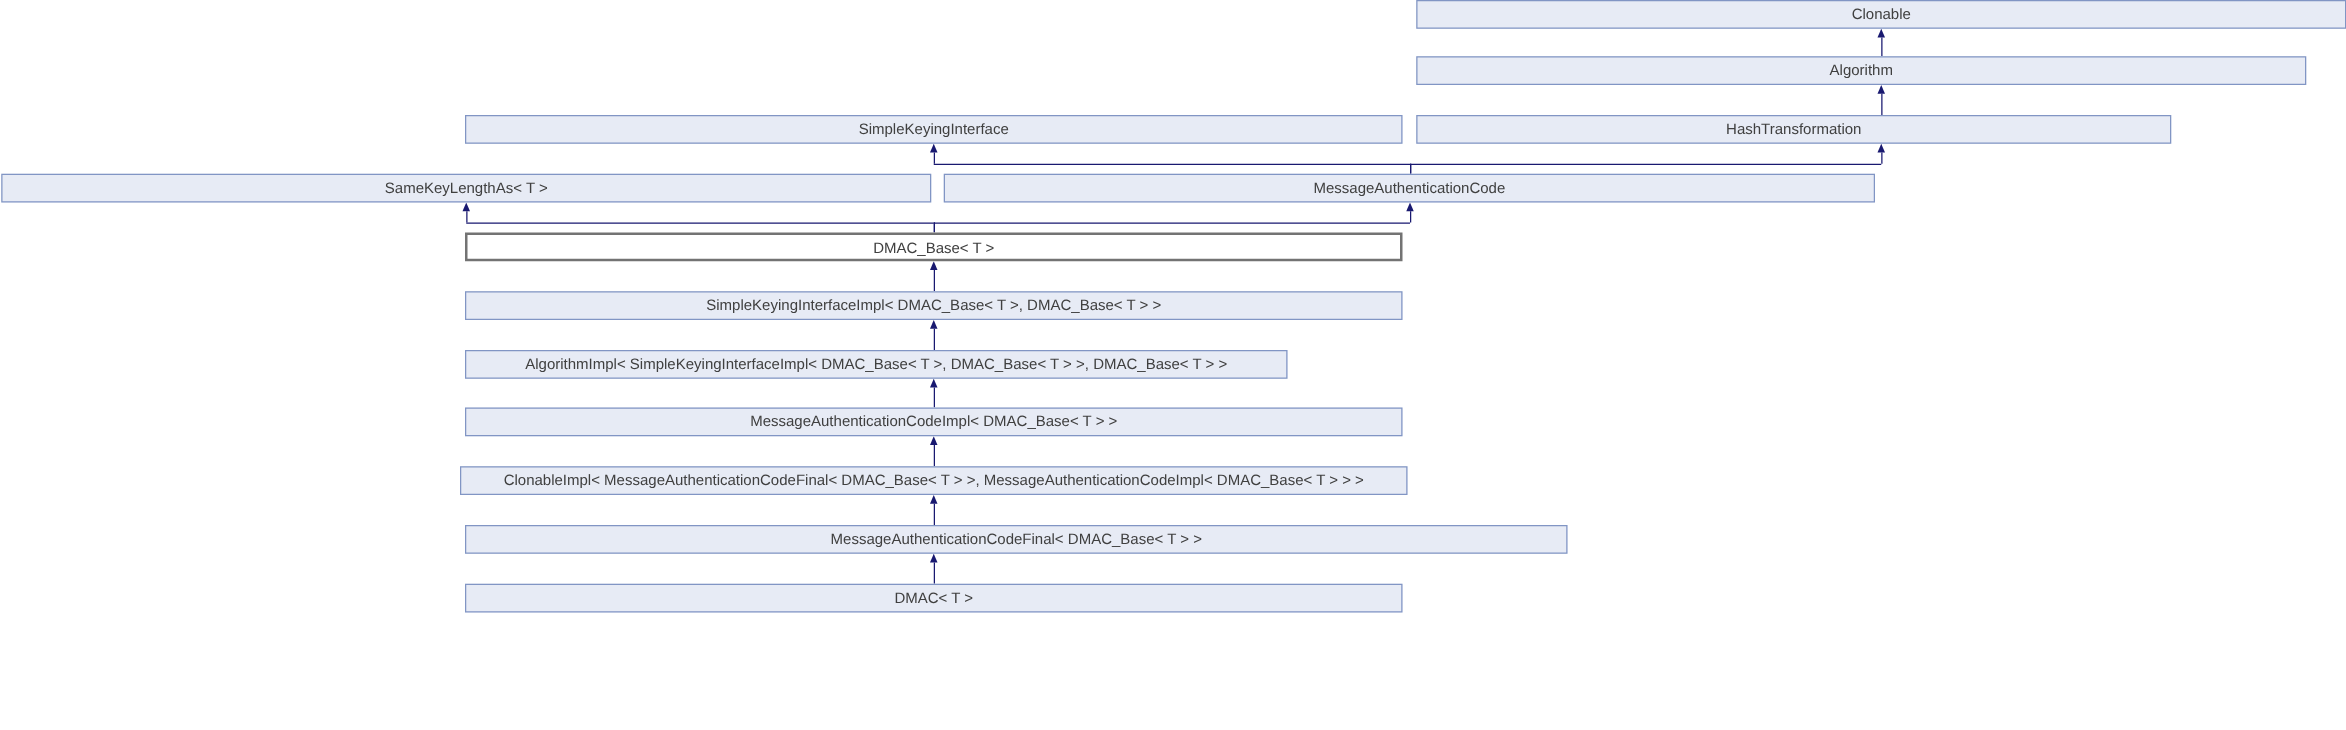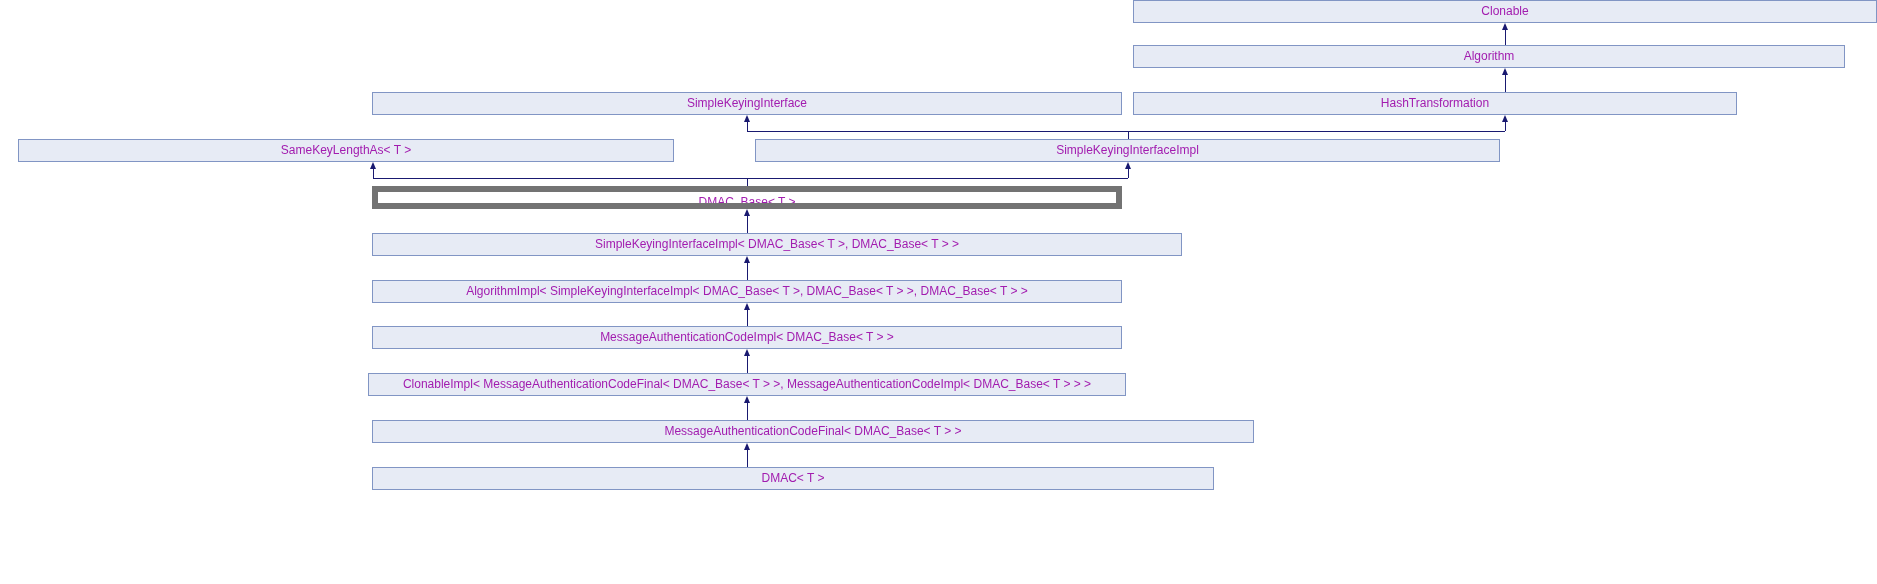--- a/index.html
+++ b/index.html
@@ -27,7 +27,7 @@
     line-height: 21px;
     text-align: center;
     font-size: 12px;
-    color: #a21caf;
+    color: #404040;
     white-space: nowrap;
     overflow: hidden;
     cursor: pointer;

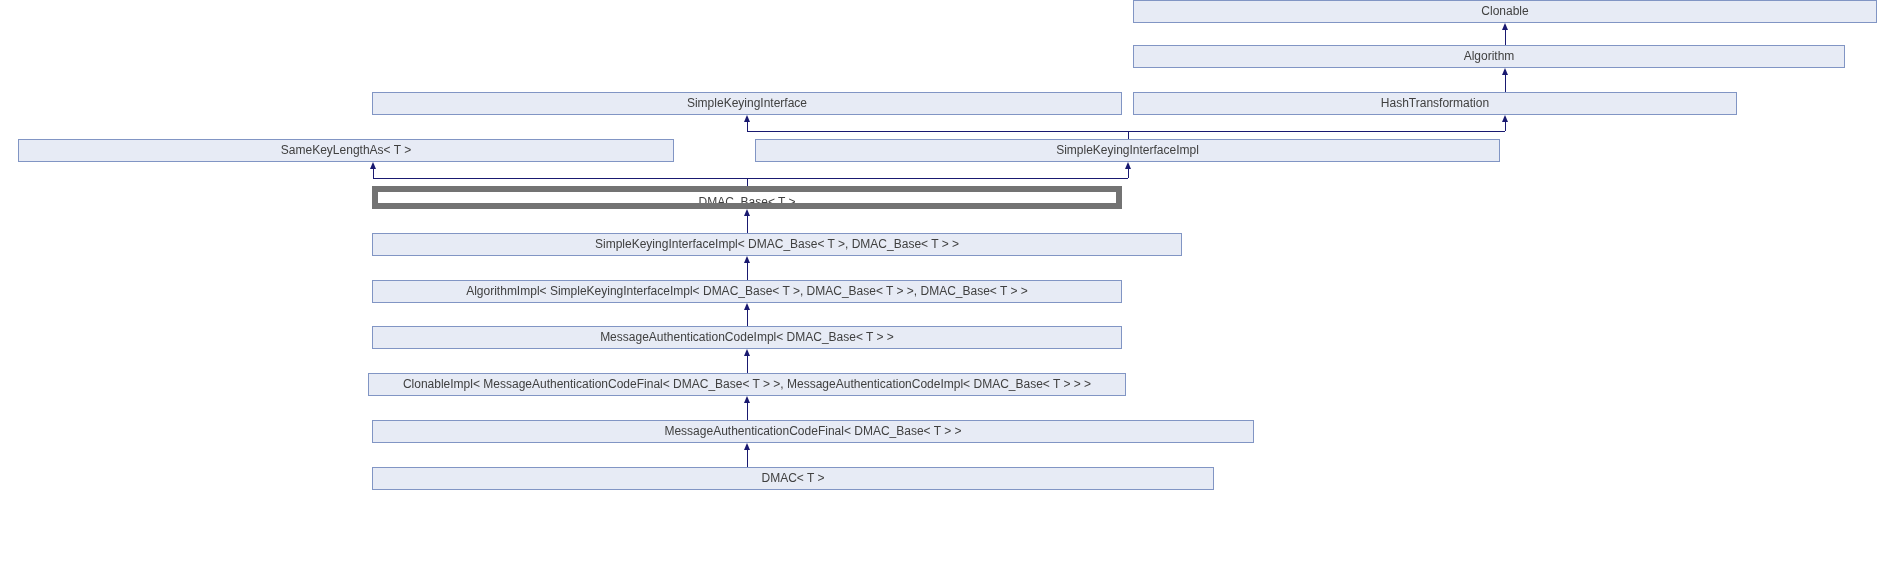--- a/index.html
+++ b/index.html
@@ -98,7 +98,7 @@
       <div class="node" style="left: 1133px; top: 45px; width: 712px;">Algorithm</div>
       <div class="node" style="left: 372px; top: 92px; width: 750px;">SimpleKeyingInterface</div>
       <div class="node" style="left: 1133px; top: 92px; width: 604px;">HashTransformation</div>
-      <div class="node" style="left: 18px; top: 139px; width: 656px;">SameKeyLengthAs&lt; T &gt;</div>
+      <div class="node" style="left: 1px; top: 139px; width: 744px;">SameKeyLengthAs&lt; T &gt;</div>
       <div class="node" style="left: 755px; top: 139px; width: 745px;">SimpleKeyingInterfaceImpl</div>
       <div class="node current" style="left: 372px; top: 186px; width: 750px;">DMAC_Base&lt; T &gt;</div>
       <div class="node" style="left: 372px; top: 233px; width: 810px;">SimpleKeyingInterfaceImpl&lt; DMAC_Base&lt; T &gt;, DMAC_Base&lt; T &gt; &gt;</div>

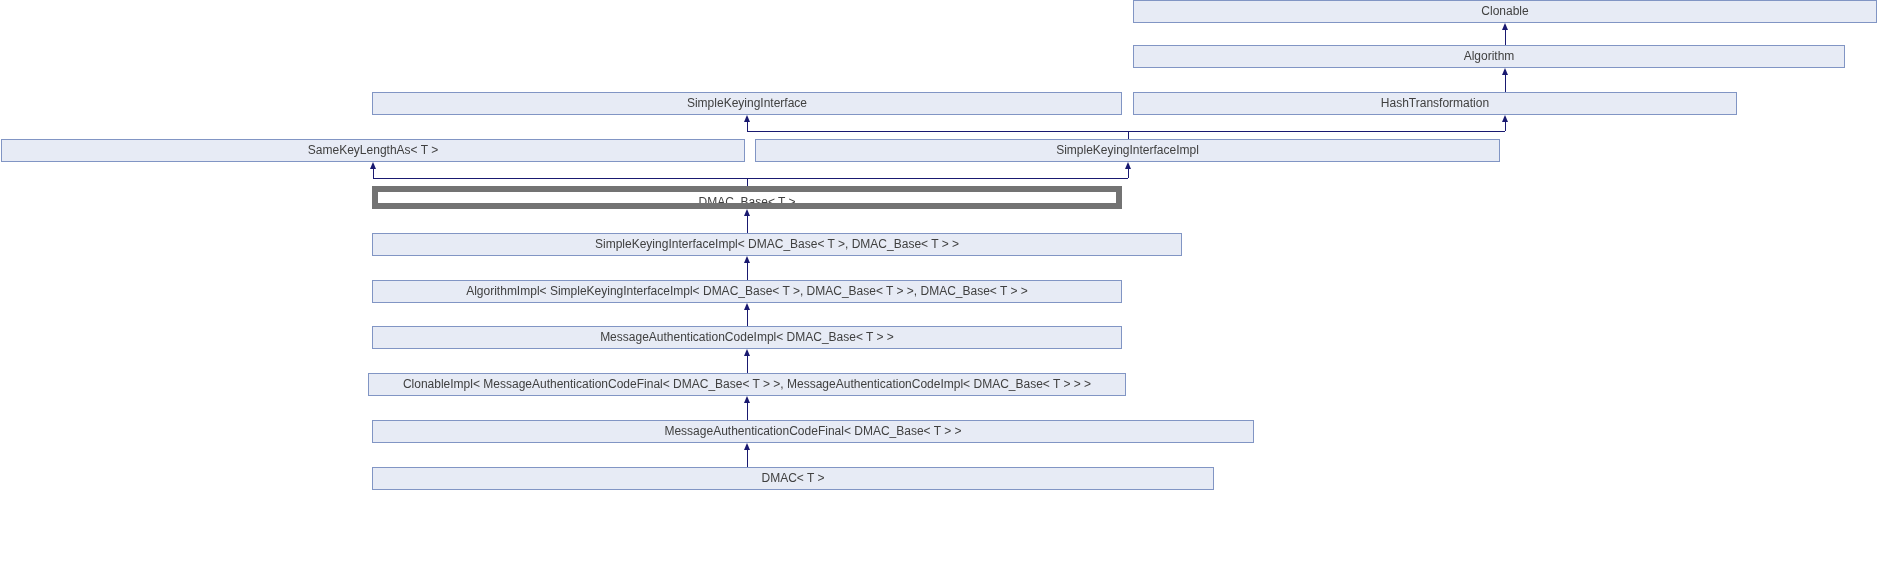--- a/index.html
+++ b/index.html
@@ -99,7 +99,7 @@
       <div class="node" style="left: 372px; top: 92px; width: 750px;">SimpleKeyingInterface</div>
       <div class="node" style="left: 1133px; top: 92px; width: 604px;">HashTransformation</div>
       <div class="node" style="left: 1px; top: 139px; width: 744px;">SameKeyLengthAs&lt; T &gt;</div>
-      <div class="node" style="left: 755px; top: 139px; width: 745px;">SimpleKeyingInterfaceImpl</div>
+      <div class="node" style="left: 755px; top: 139px; width: 745px;">MessageAuthenticationCode</div>
       <div class="node current" style="left: 372px; top: 186px; width: 750px;">DMAC_Base&lt; T &gt;</div>
       <div class="node" style="left: 372px; top: 233px; width: 810px;">SimpleKeyingInterfaceImpl&lt; DMAC_Base&lt; T &gt;, DMAC_Base&lt; T &gt; &gt;</div>
       <div class="node" style="left: 372px; top: 280px; width: 750px;">AlgorithmImpl&lt; SimpleKeyingInterfaceImpl&lt; DMAC_Base&lt; T &gt;, DMAC_Base&lt; T &gt; &gt;, DMAC_Base&lt; T &gt; &gt;</div>

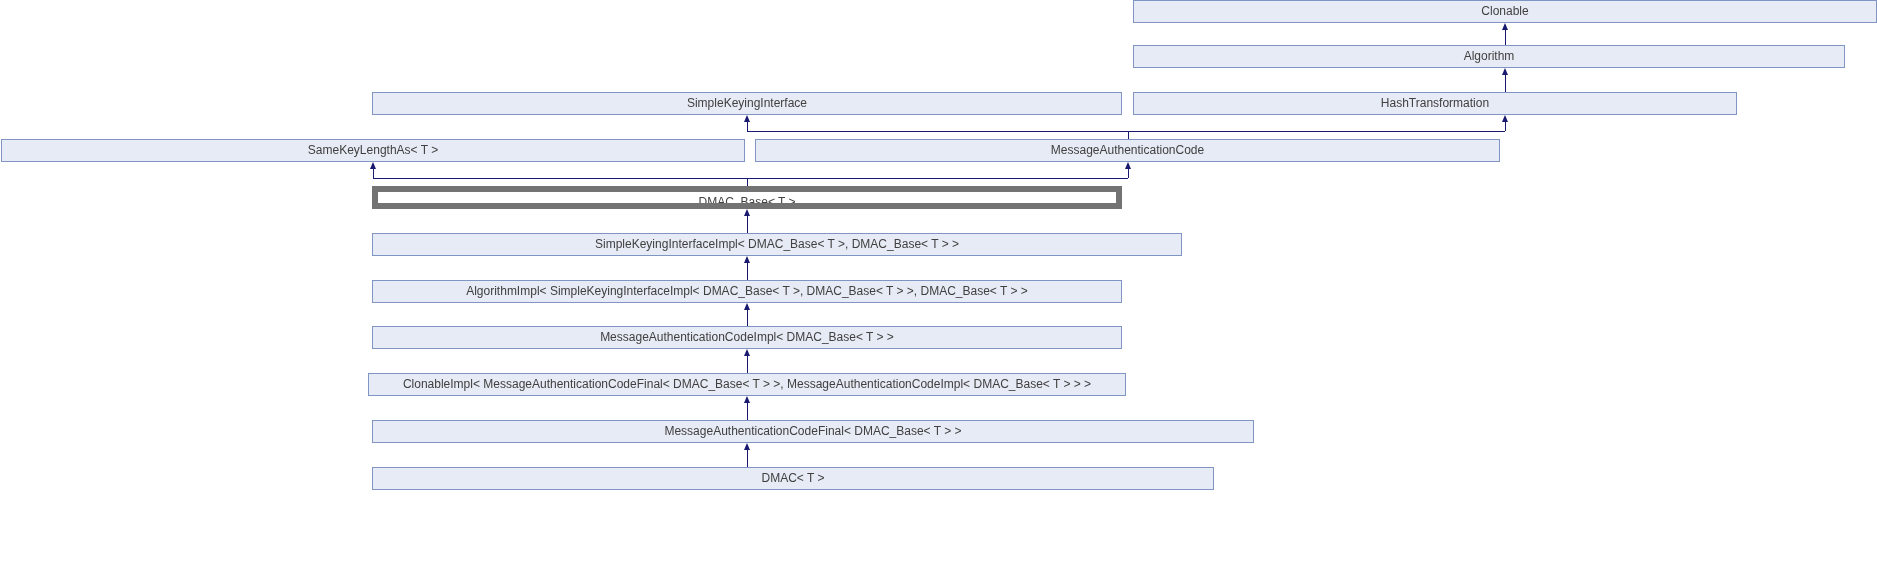--- a/index.html
+++ b/index.html
@@ -34,7 +34,7 @@
   }
   .node.current {
     background: #ffffff;
-    border: 6px solid #737373;
+    border: 2px solid #737373;
   }
   .edge-v {
     position: absolute;

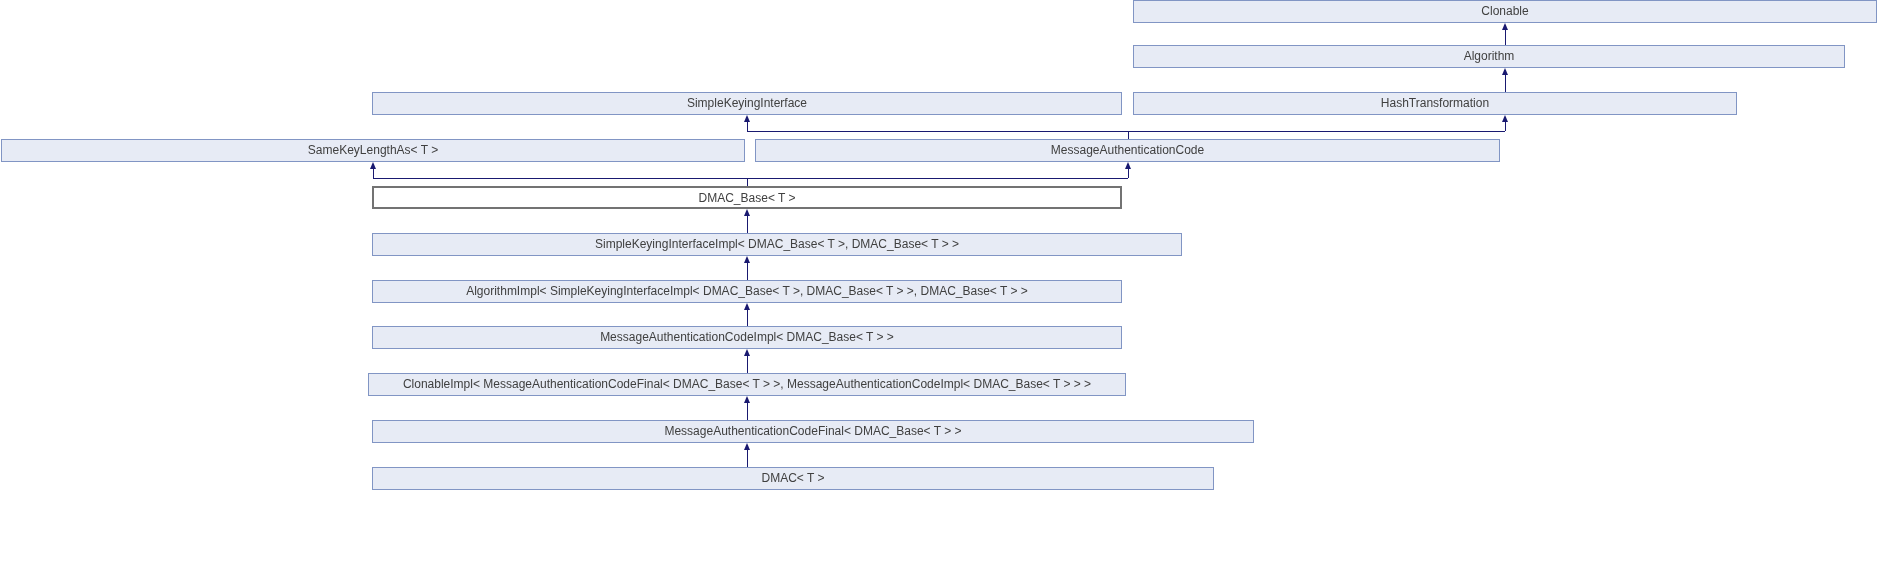--- a/index.html
+++ b/index.html
@@ -101,7 +101,7 @@
       <div class="node" style="left: 1px; top: 139px; width: 744px;">SameKeyLengthAs&lt; T &gt;</div>
       <div class="node" style="left: 755px; top: 139px; width: 745px;">MessageAuthenticationCode</div>
       <div class="node current" style="left: 372px; top: 186px; width: 750px;">DMAC_Base&lt; T &gt;</div>
-      <div class="node" style="left: 372px; top: 233px; width: 810px;">SimpleKeyingInterfaceImpl&lt; DMAC_Base&lt; T &gt;, DMAC_Base&lt; T &gt; &gt;</div>
+      <div class="node" style="left: 372px; top: 233px; width: 750px;">SimpleKeyingInterfaceImpl&lt; DMAC_Base&lt; T &gt;, DMAC_Base&lt; T &gt; &gt;</div>
       <div class="node" style="left: 372px; top: 280px; width: 750px;">AlgorithmImpl&lt; SimpleKeyingInterfaceImpl&lt; DMAC_Base&lt; T &gt;, DMAC_Base&lt; T &gt; &gt;, DMAC_Base&lt; T &gt; &gt;</div>
       <div class="node" style="left: 372px; top: 326px; width: 750px;">MessageAuthenticationCodeImpl&lt; DMAC_Base&lt; T &gt; &gt;</div>
       <div class="node" style="left: 368px; top: 373px; width: 758px;">ClonableImpl&lt; MessageAuthenticationCodeFinal&lt; DMAC_Base&lt; T &gt; &gt;, MessageAuthenticationCodeImpl&lt; DMAC_Base&lt; T &gt; &gt; &gt;</div>

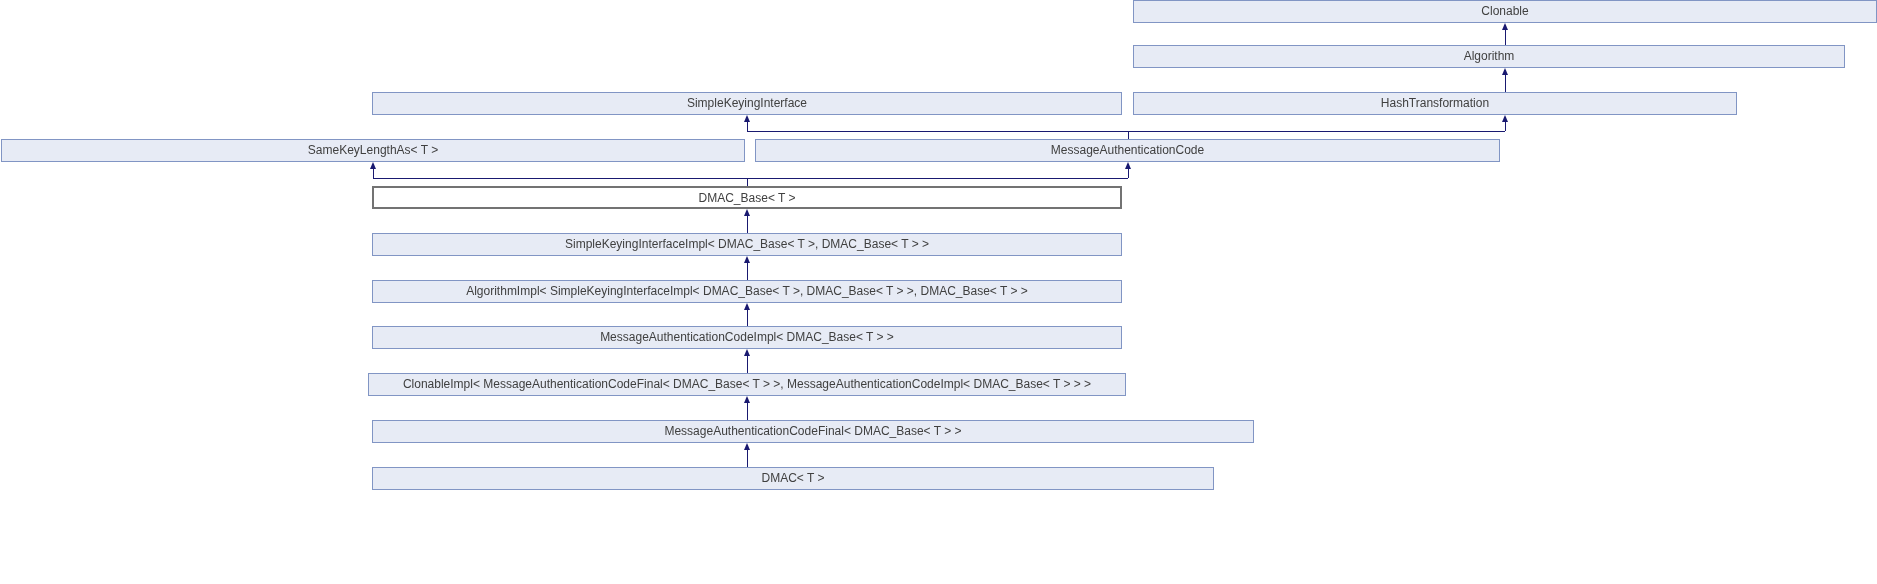--- a/index.html
+++ b/index.html
@@ -102,7 +102,7 @@
       <div class="node" style="left: 755px; top: 139px; width: 745px;">MessageAuthenticationCode</div>
       <div class="node current" style="left: 372px; top: 186px; width: 750px;">DMAC_Base&lt; T &gt;</div>
       <div class="node" style="left: 372px; top: 233px; width: 750px;">SimpleKeyingInterfaceImpl&lt; DMAC_Base&lt; T &gt;, DMAC_Base&lt; T &gt; &gt;</div>
-      <div class="node" style="left: 372px; top: 280px; width: 750px;">AlgorithmImpl&lt; SimpleKeyingInterfaceImpl&lt; DMAC_Base&lt; T &gt;, DMAC_Base&lt; T &gt; &gt;, DMAC_Base&lt; T &gt; &gt;</div>
+      <div class="node" style="left: 372px; top: 280px; width: 658px;">AlgorithmImpl&lt; SimpleKeyingInterfaceImpl&lt; DMAC_Base&lt; T &gt;, DMAC_Base&lt; T &gt; &gt;, DMAC_Base&lt; T &gt; &gt;</div>
       <div class="node" style="left: 372px; top: 326px; width: 750px;">MessageAuthenticationCodeImpl&lt; DMAC_Base&lt; T &gt; &gt;</div>
       <div class="node" style="left: 368px; top: 373px; width: 758px;">ClonableImpl&lt; MessageAuthenticationCodeFinal&lt; DMAC_Base&lt; T &gt; &gt;, MessageAuthenticationCodeImpl&lt; DMAC_Base&lt; T &gt; &gt; &gt;</div>
       <div class="node" style="left: 372px; top: 420px; width: 882px;">MessageAuthenticationCodeFinal&lt; DMAC_Base&lt; T &gt; &gt;</div>

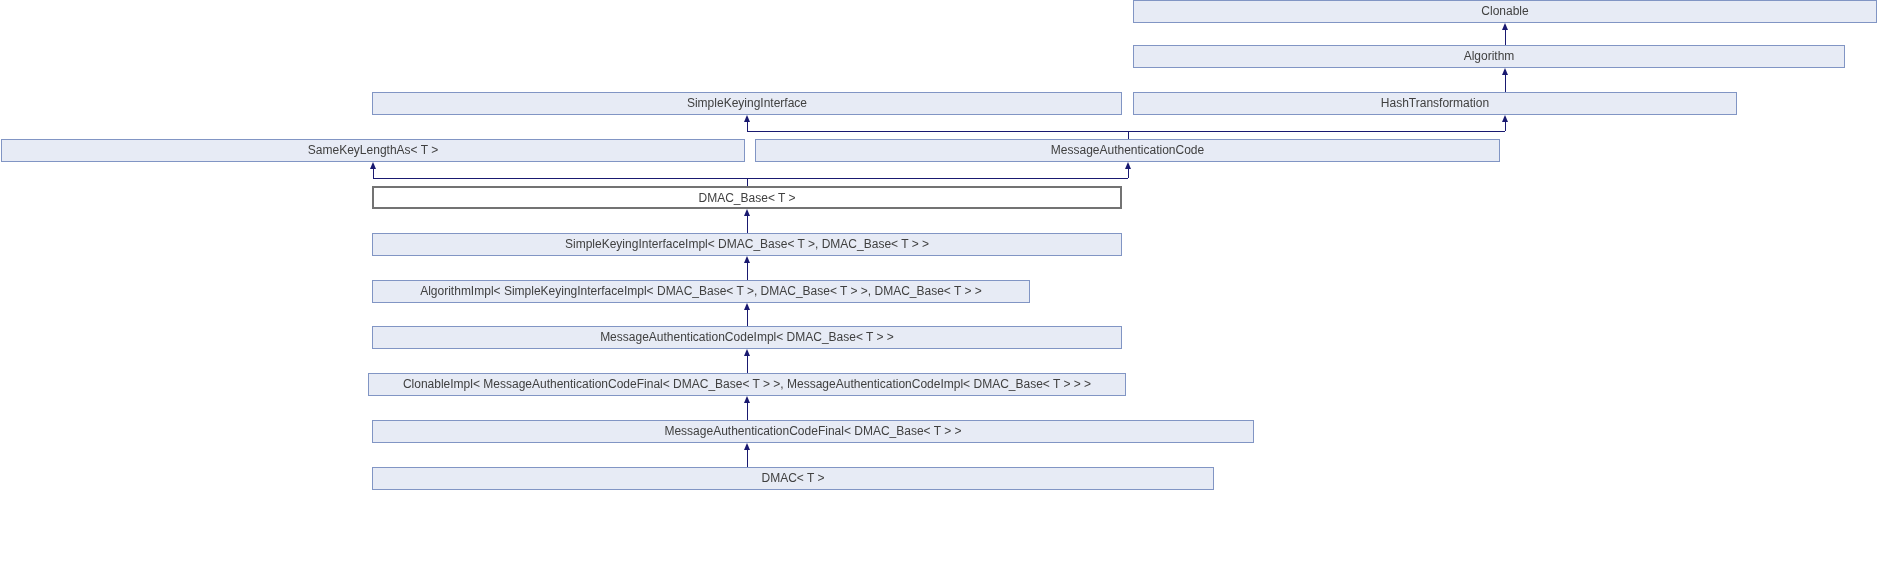--- a/index.html
+++ b/index.html
@@ -106,7 +106,7 @@
       <div class="node" style="left: 372px; top: 326px; width: 750px;">MessageAuthenticationCodeImpl&lt; DMAC_Base&lt; T &gt; &gt;</div>
       <div class="node" style="left: 368px; top: 373px; width: 758px;">ClonableImpl&lt; MessageAuthenticationCodeFinal&lt; DMAC_Base&lt; T &gt; &gt;, MessageAuthenticationCodeImpl&lt; DMAC_Base&lt; T &gt; &gt; &gt;</div>
       <div class="node" style="left: 372px; top: 420px; width: 882px;">MessageAuthenticationCodeFinal&lt; DMAC_Base&lt; T &gt; &gt;</div>
-      <div class="node" style="left: 372px; top: 467px; width: 842px;">DMAC&lt; T &gt;</div>
+      <div class="node" style="left: 372px; top: 467px; width: 750px;">DMAC&lt; T &gt;</div>
     </div>
 </div>
 

